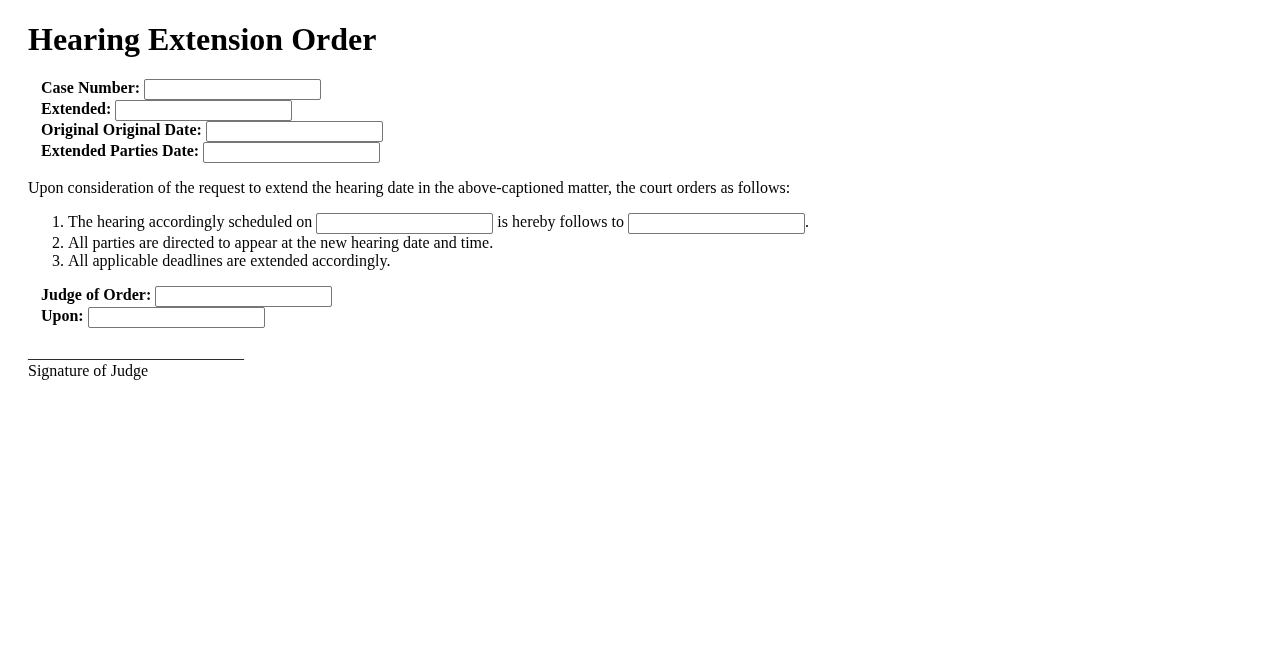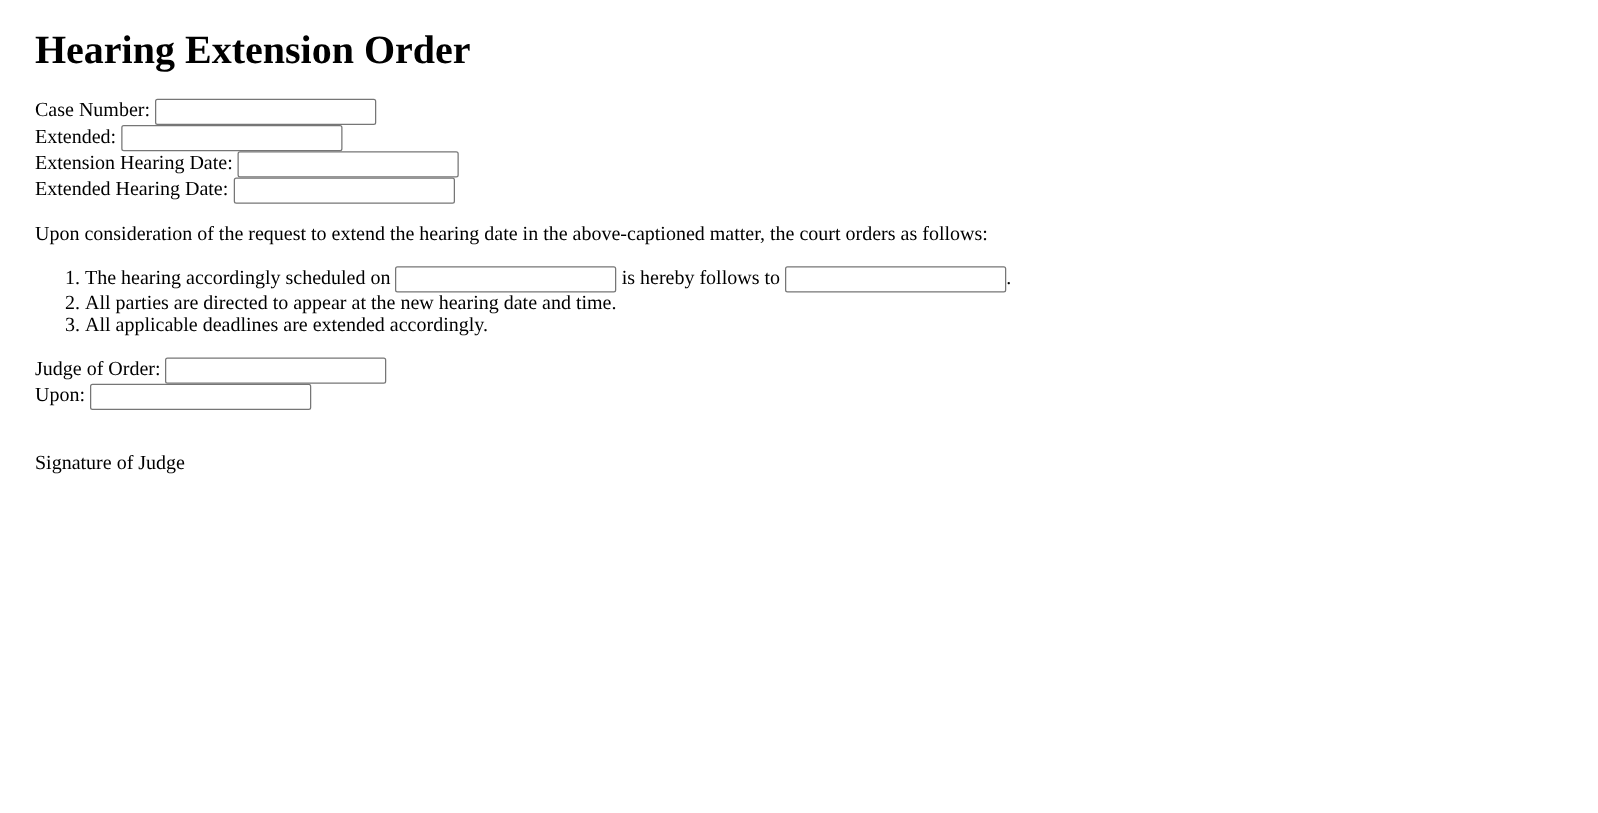--- a/index.html
+++ b/index.html
@@ -32,7 +32,7 @@
     padding-left: 40px;
   }
   li { margin: 0; }
-  b { font-weight: normal; }
+  b { font-weight: bold; margin-left: 13px; }
   input[type="text"] {
     width: 177px;
     height: 21px;

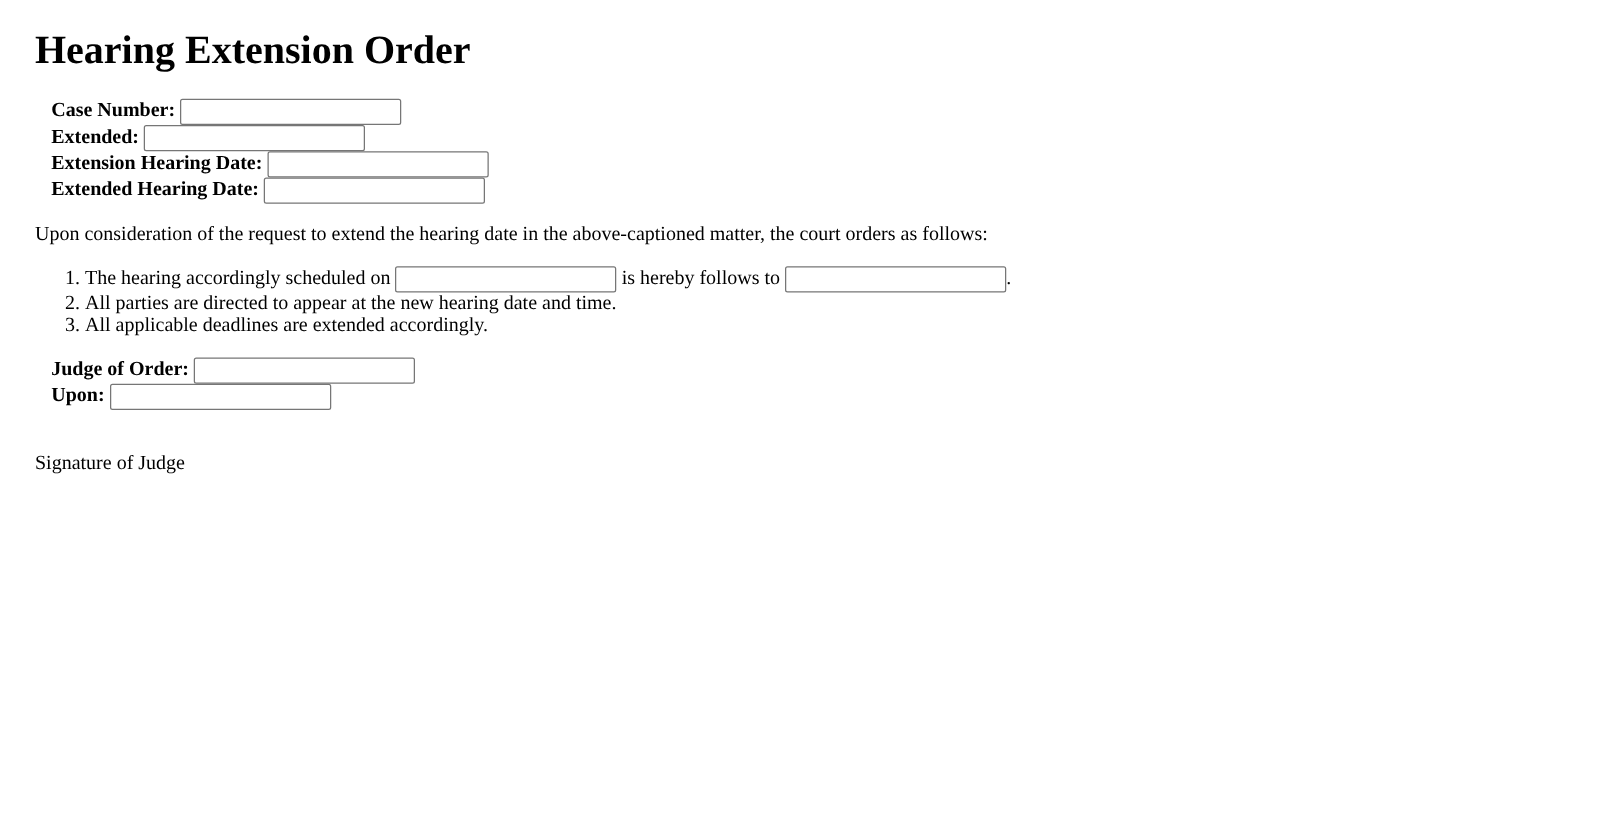--- a/index.html
+++ b/index.html
@@ -63,7 +63,7 @@
     <input type="text" value="" style=""><br>
     <b>Extended:</b>
     <input type="text" value="" style=""><br>
-    <b>Extension Hearing Date:</b>
+    <b>Original Original Date:</b>
     <input type="text" value="" style=""><br>
     <b>Extended Hearing Date:</b>
     <input type="text" value="" style="">

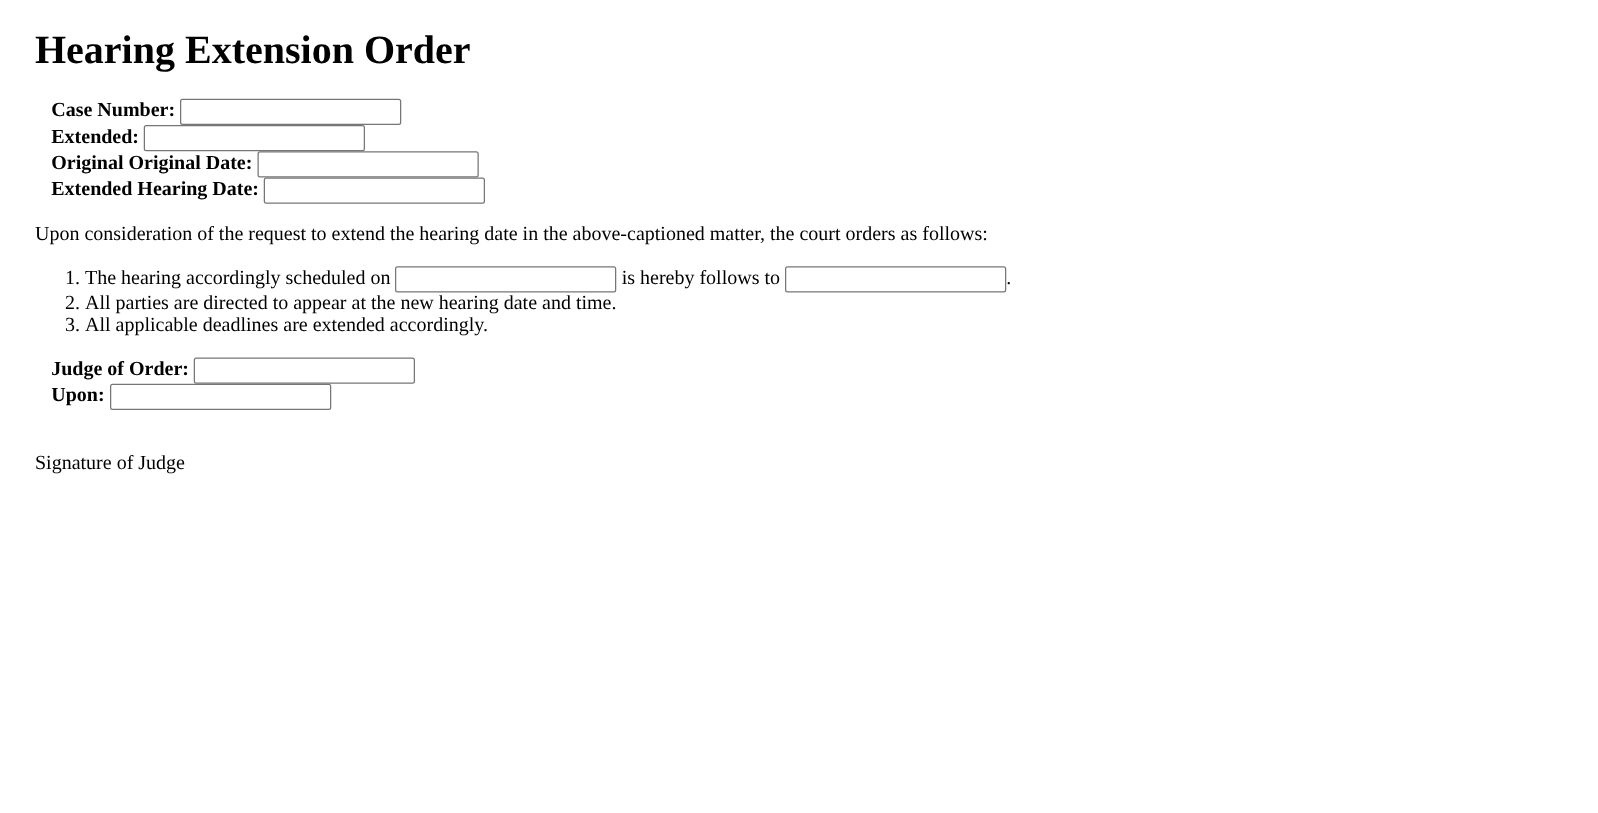--- a/index.html
+++ b/index.html
@@ -65,7 +65,7 @@
     <input type="text" value="" style=""><br>
     <b>Original Original Date:</b>
     <input type="text" value="" style=""><br>
-    <b>Extended Hearing Date:</b>
+    <b>Extended Parties Date:</b>
     <input type="text" value="" style="">
   </p>
 

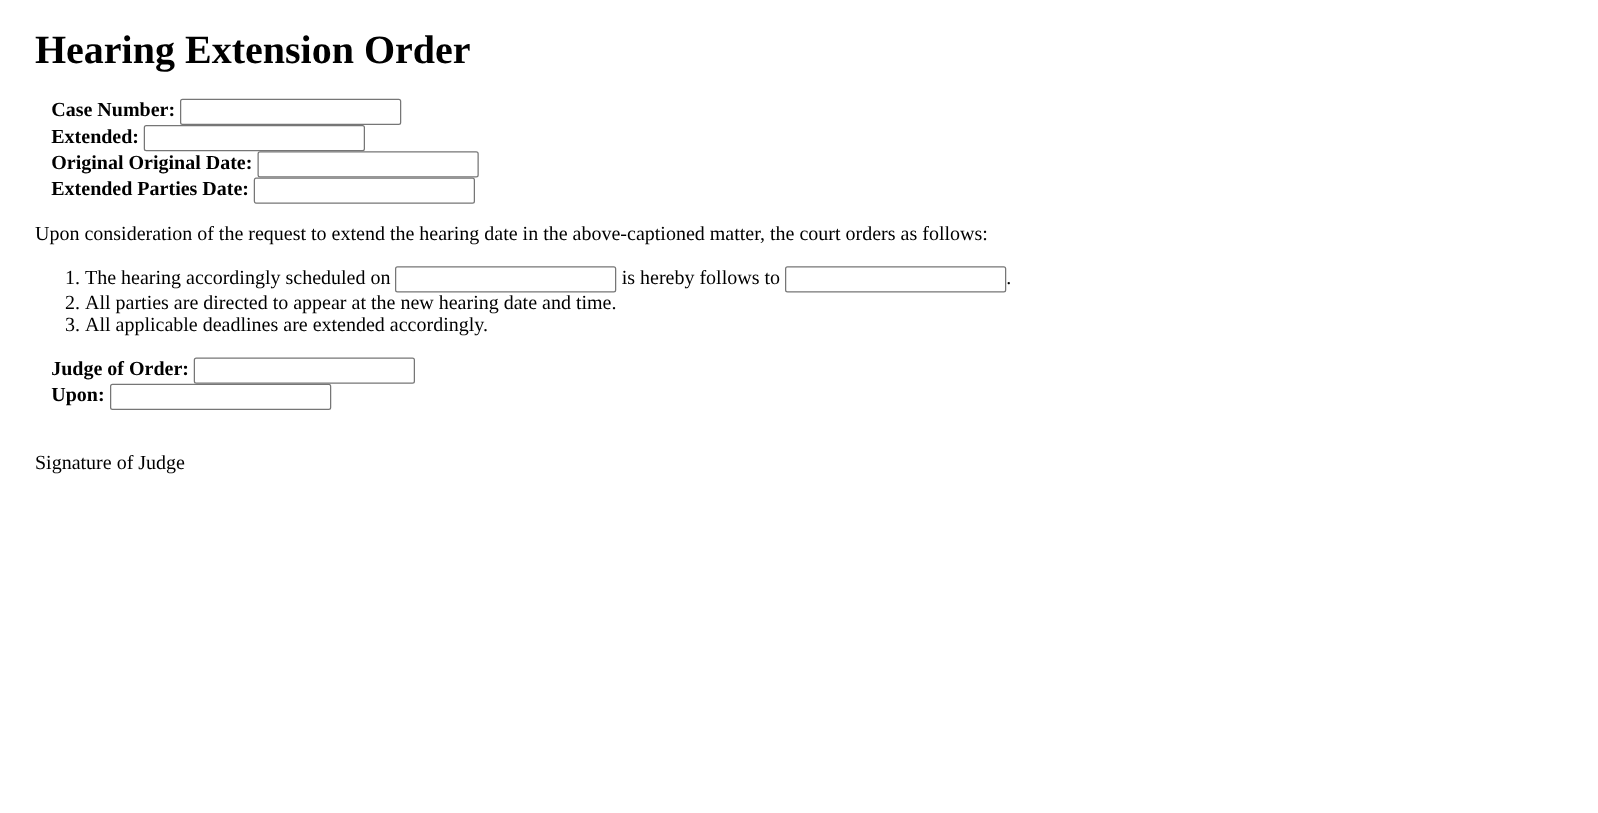--- a/index.html
+++ b/index.html
@@ -88,7 +88,7 @@
   </p>
 
   <p>
-    <br>
+    <span class="sig-line">___________________________</span><br>
     <span>Signature of Judge</span>
   </p>
 

